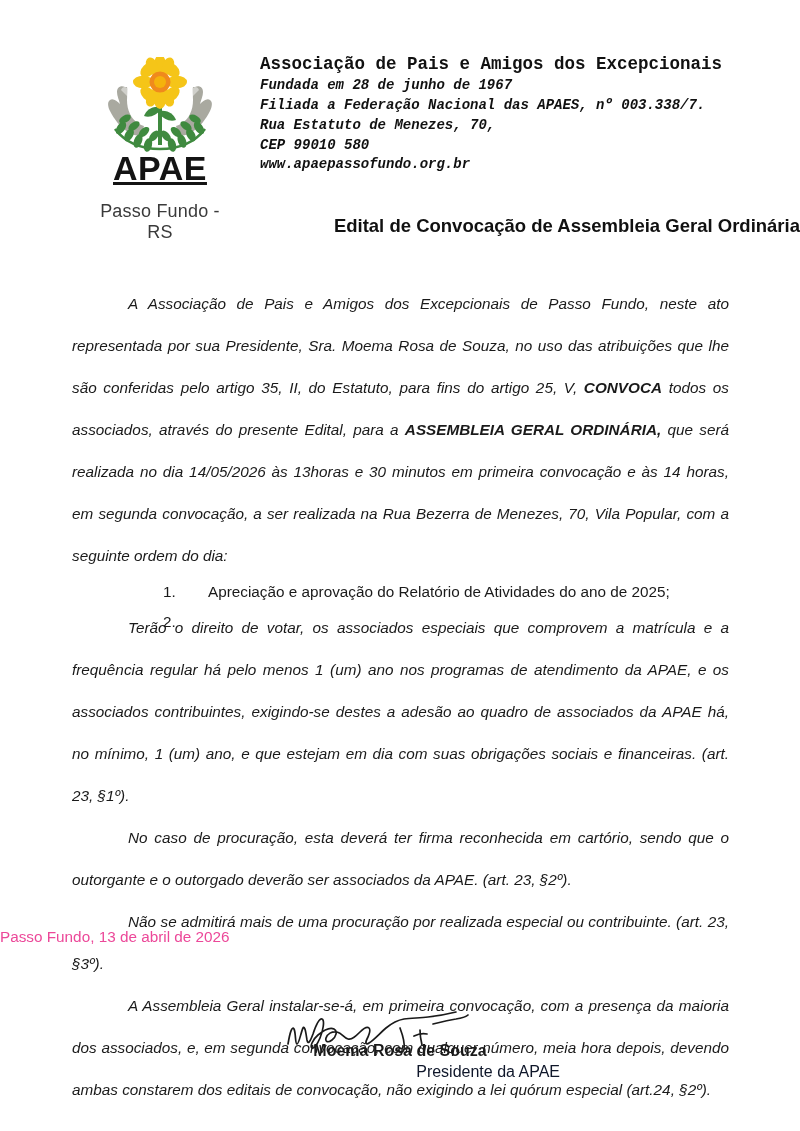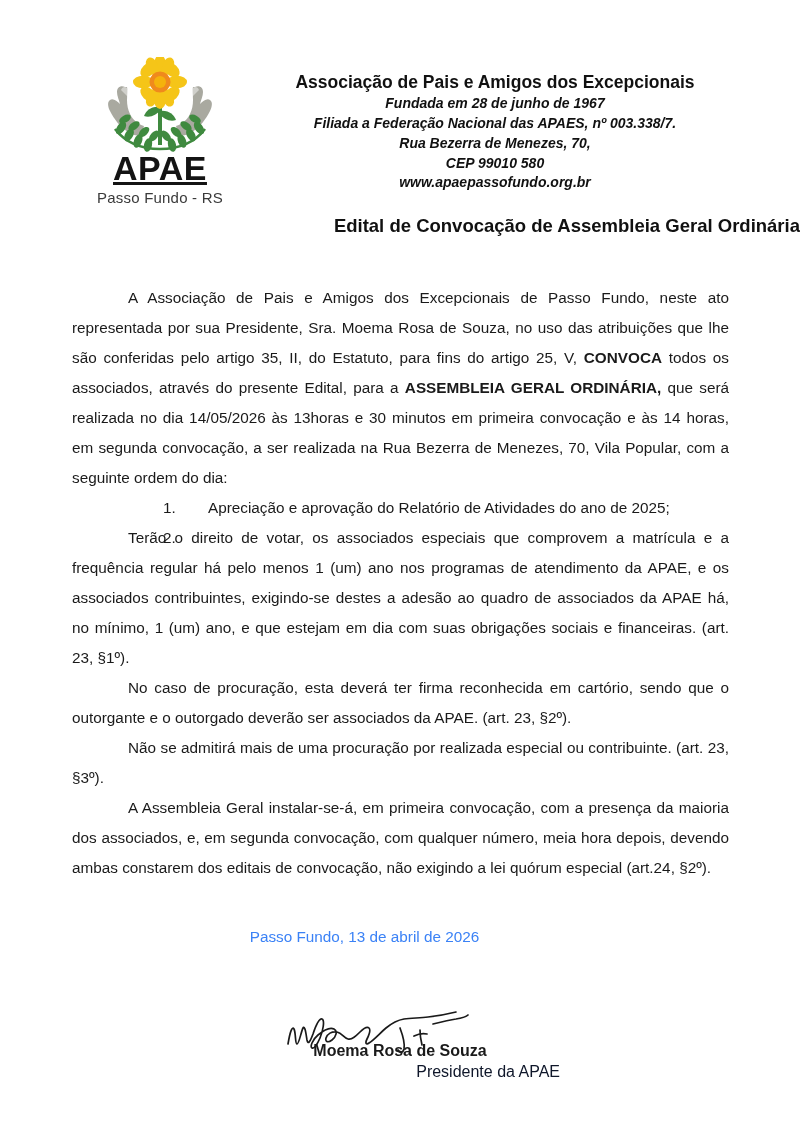--- a/index.html
+++ b/index.html
@@ -58,9 +58,10 @@
   .org-block {
     position: absolute;
     right: 70px;
-    top: 72px;
+    top: 54px;
     width: 470px;
-    text-align: center;
+    text-align: left;
+    font-family: Liberation Mono, monospace;
   }
   .org-title {
     font-size: 17.5px;

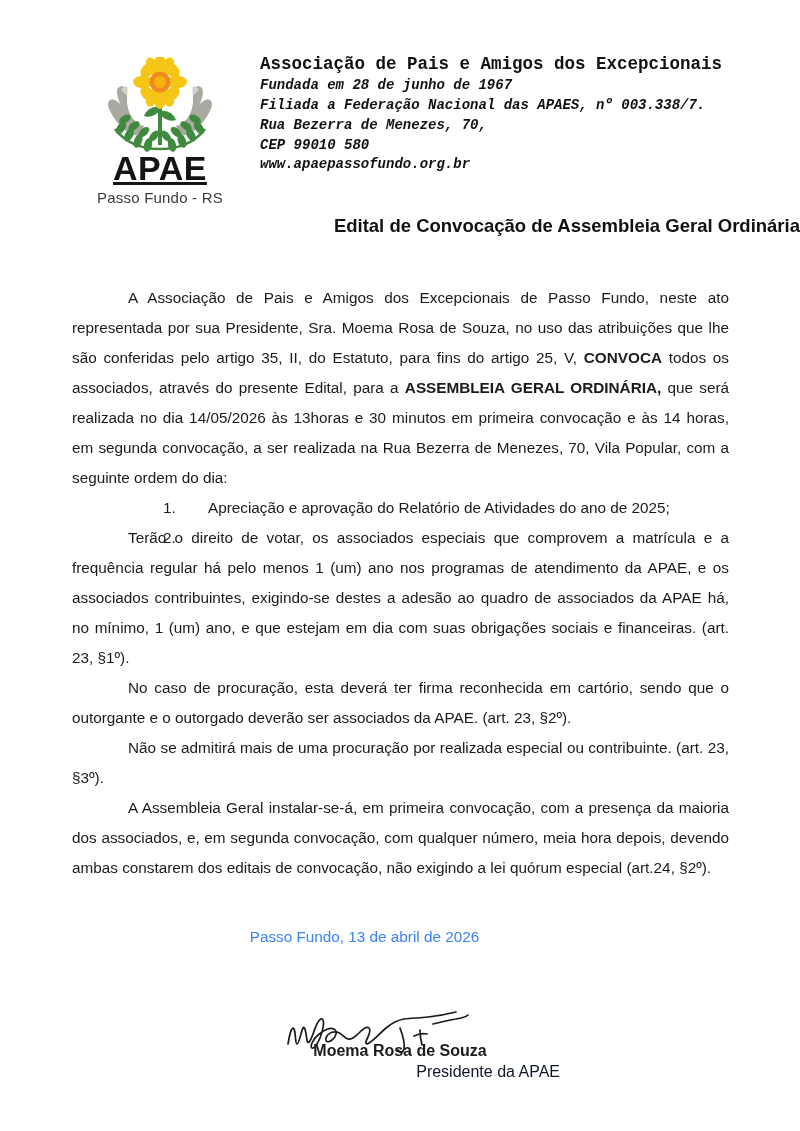--- a/index.html
+++ b/index.html
@@ -246,7 +246,7 @@
     <div class="org-title">Associação de Pais e Amigos dos Excepcionais</div>
     <div class="org-line">Fundada em 28 de junho de 1967</div>
     <div class="org-line">Filiada a Federação Nacional das APAES, nº 003.338/7.</div>
-    <div class="org-line">Rua Bezerra de Menezes, 70,</div>
+    <div class="org-line">Rua Estatuto de Menezes, 70,</div>
     <div class="org-line">CEP 99010 580</div>
     <div class="org-line">www.apaepassofundo.org.br</div>
   </div>

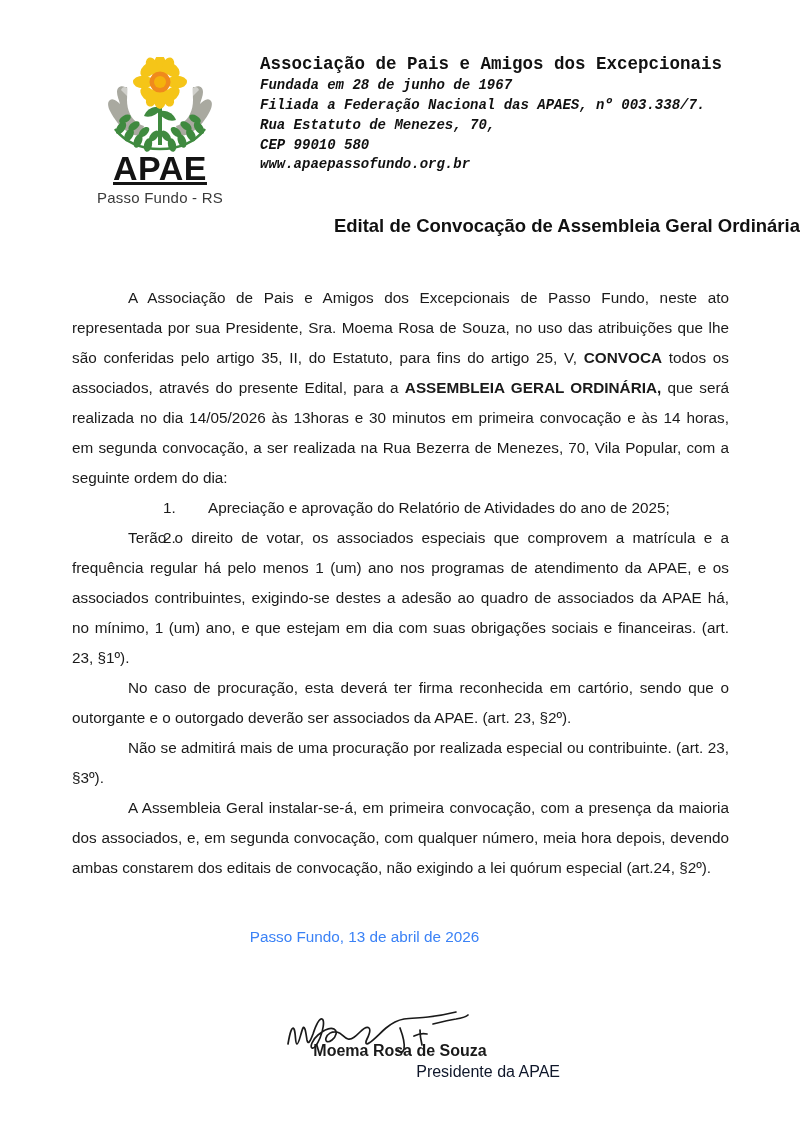--- a/index.html
+++ b/index.html
@@ -49,10 +49,10 @@
   }
   .logo-sub {
     font-family: "Liberation Sans", sans-serif;
-    font-size: 15px;
+    font-size: 18px;
     letter-spacing: 0.2px;
     color: #3a3a3a;
-    margin-top: 4px;
+    margin-top: 16px;
   }
 
   .org-block {

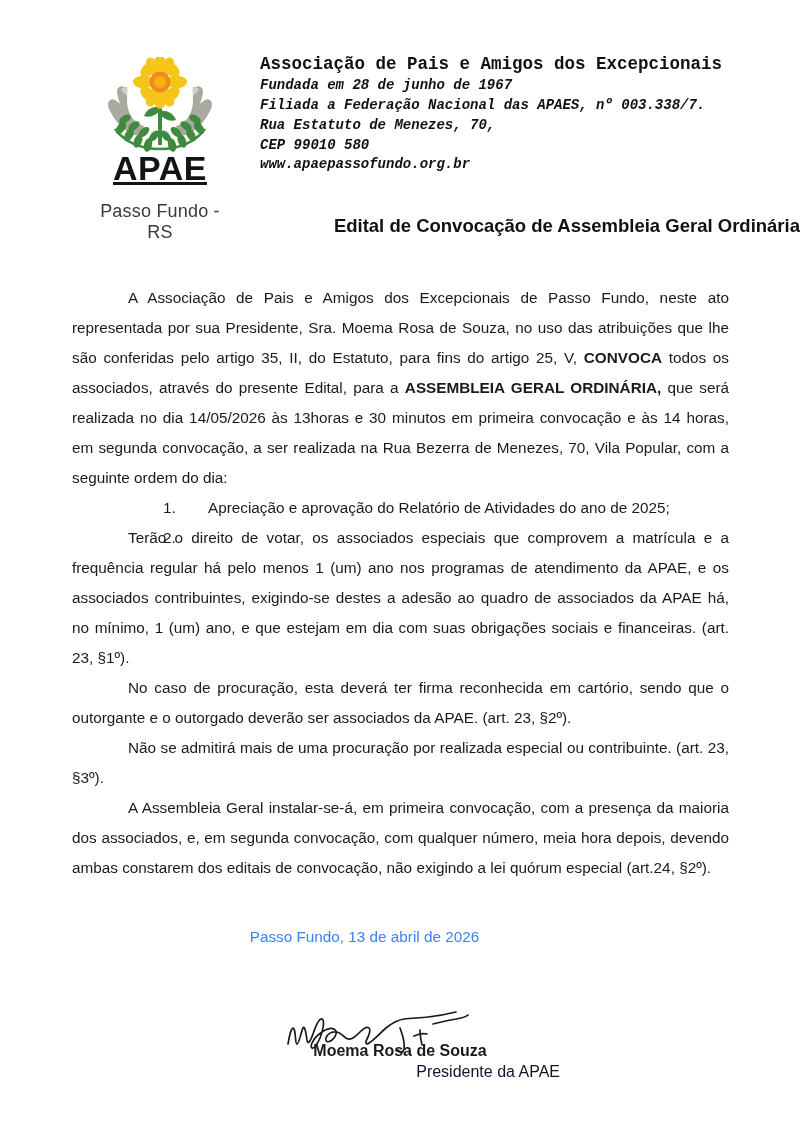--- a/index.html
+++ b/index.html
@@ -101,11 +101,12 @@
   p.para {
     margin: 0;
     font-size: 15.3px;
-    line-height: 30px;
+    line-height: 42px;
     text-align: justify;
     text-justify: inter-word;
     text-indent: 56px;
     color: #1a1a1a;
+    font-style: italic;
   }
   p.para b { font-weight: bold; }
 

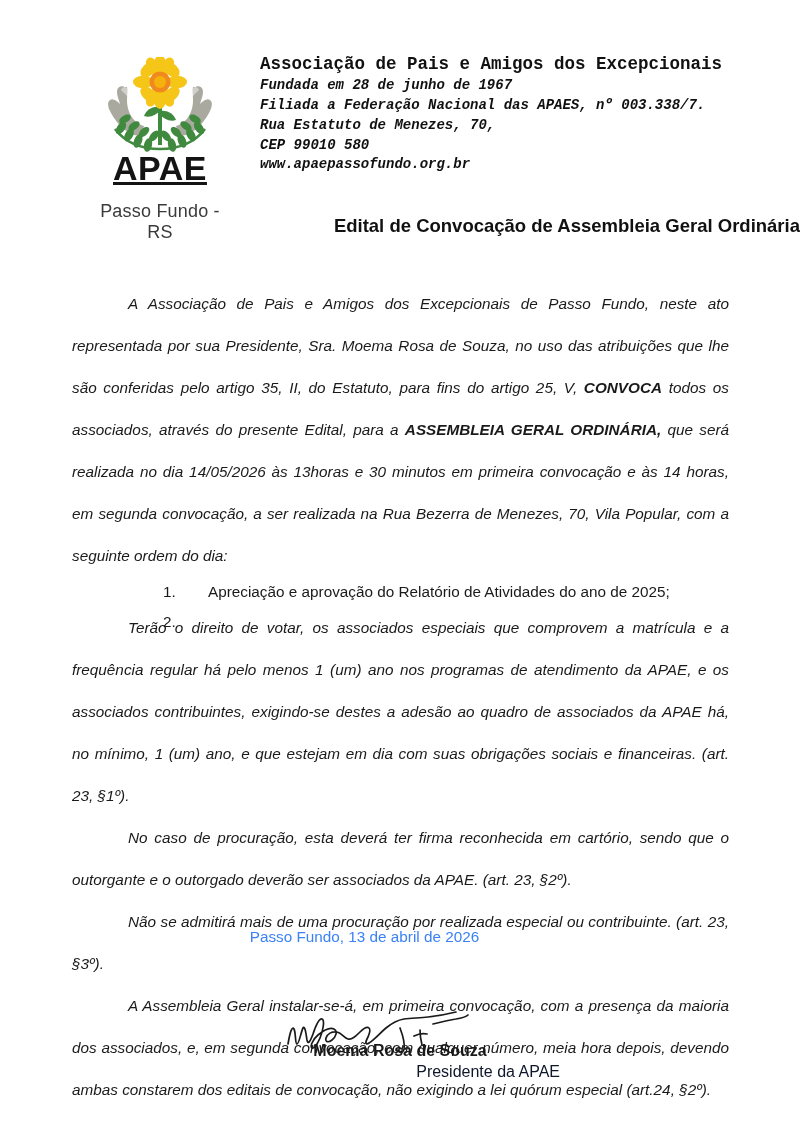--- a/index.html
+++ b/index.html
@@ -134,9 +134,9 @@
     left: 0;
     top: 928px;
     width: 729px;
-    text-align: center;
+    text-align: left;
     font-size: 15.3px;
-    color: #3b82f6;
+    color: #ec4899;
   }
 
   .signature-block {

